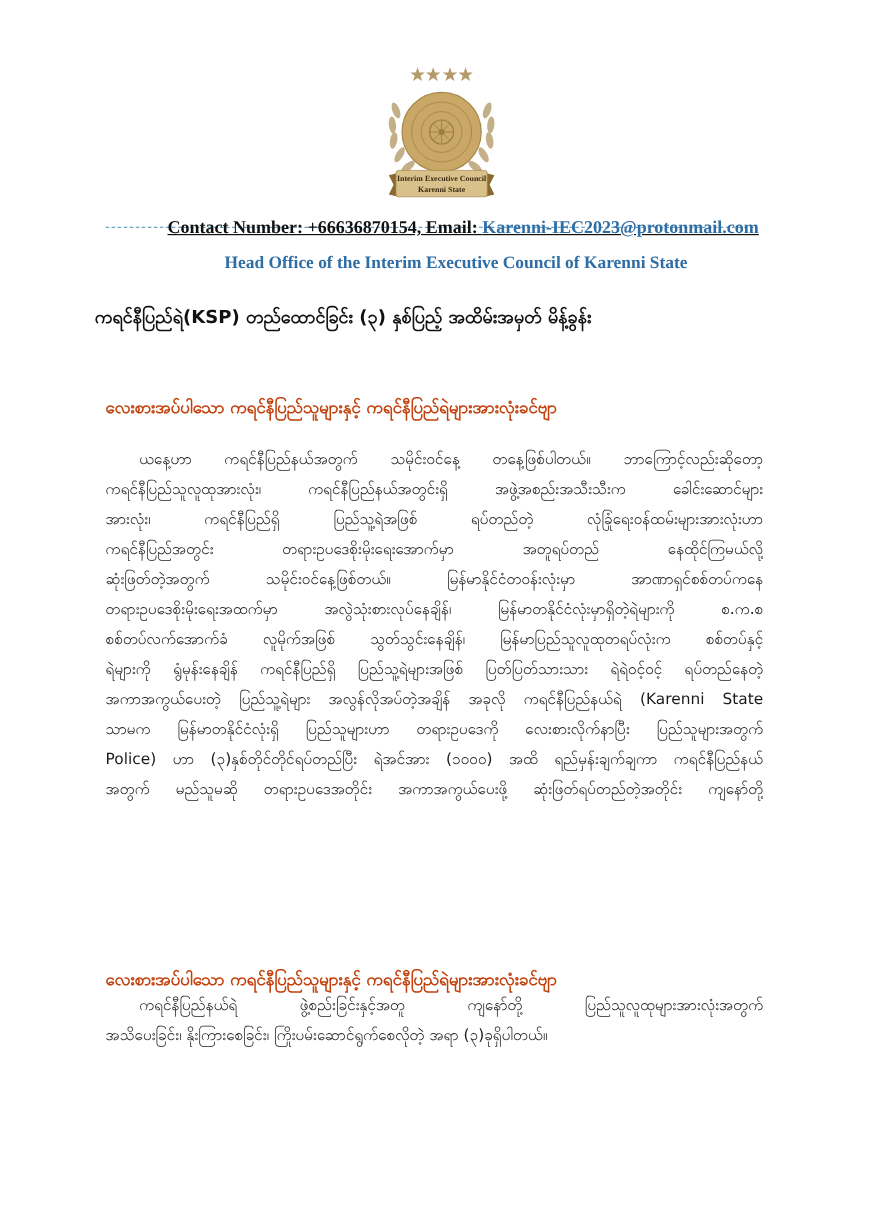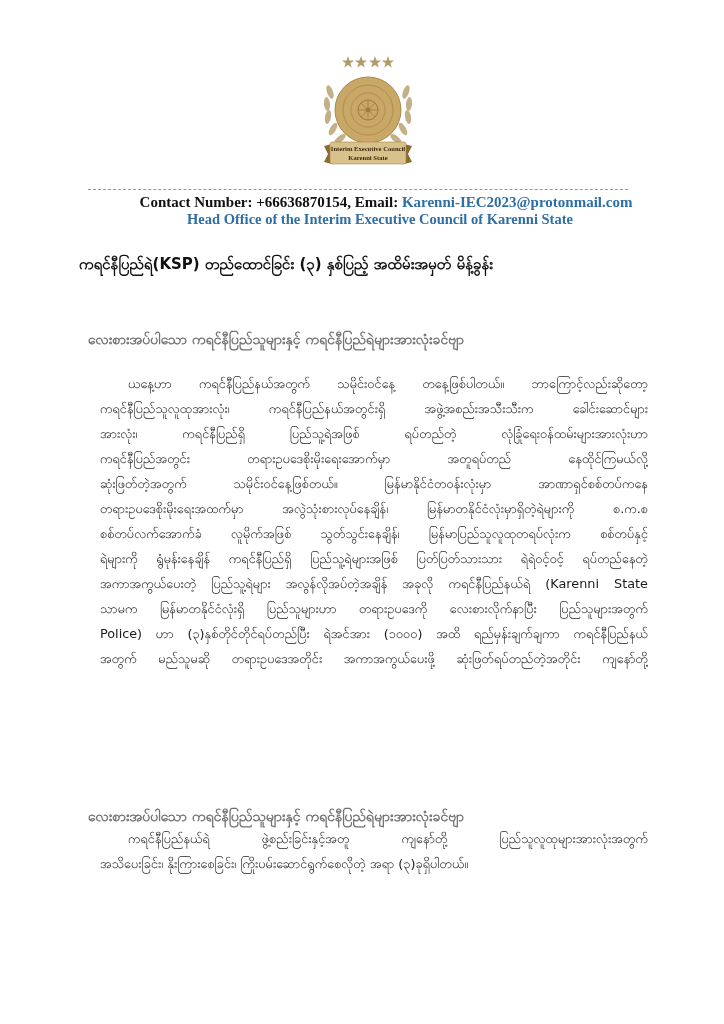--- a/index.html
+++ b/index.html
@@ -18,7 +18,7 @@
     
     .contact { position: absolute; left: 0; width: 724px; text-align: center;
                font-family: "Liberation Serif", serif; font-weight: bold; }
-    .contact-1 { top: 194px; font-size: 15px; color: #111; padding-left: 48px; box-sizing: border-box; }
+    .contact-1 { top: 182px; font-size: 15px; color: #111; padding-left: 48px; box-sizing: border-box; text-decoration: underline; }
     .contact-1 .email { color: #2f6ea5; }
     .contact-2 { top: 211px; font-size: 14.5px; color: #2f6ea5; padding-left: 36px; box-sizing: border-box; }
 

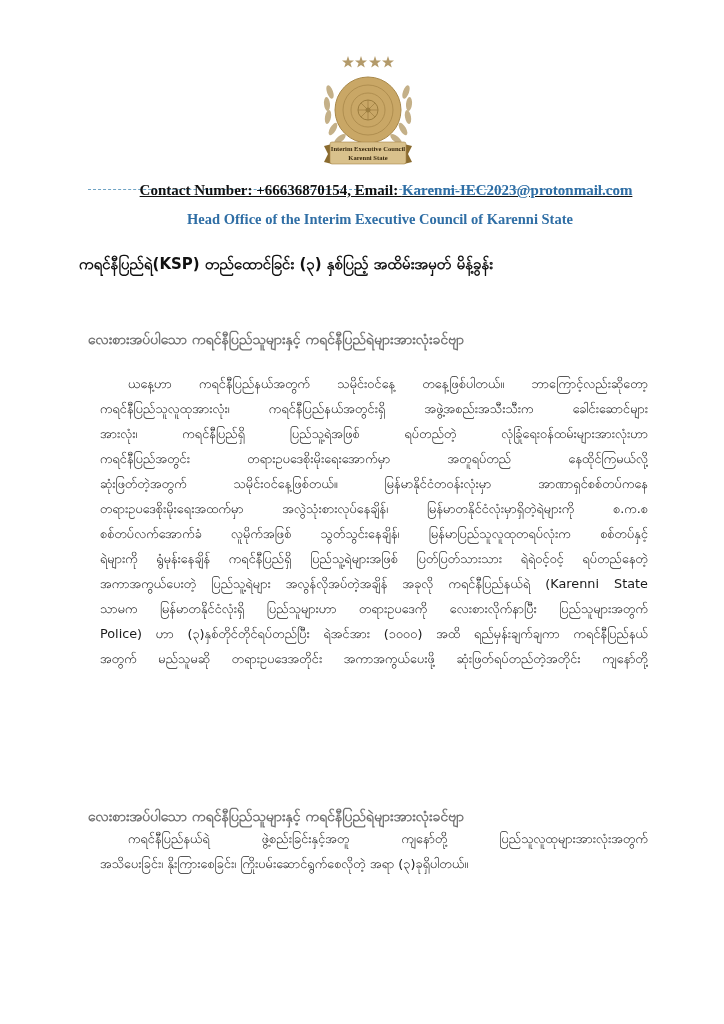--- a/index.html
+++ b/index.html
@@ -26,7 +26,7 @@
     .doc-title { position: absolute; left: 0; top: 254px; width: 572px; text-align: center;
                  font-size: 15px; font-weight: bold; color: #111; }
 
-    .heading { position: absolute; left: 88px; font-size: 14px; font-weight: bold; color: #737373; }
+    .heading { position: absolute; left: 88px; font-size: 14px; font-weight: bold; color: #c2410c; }
     .heading-1 { top: 330px; }
     .heading-2 { top: 807px; }
 

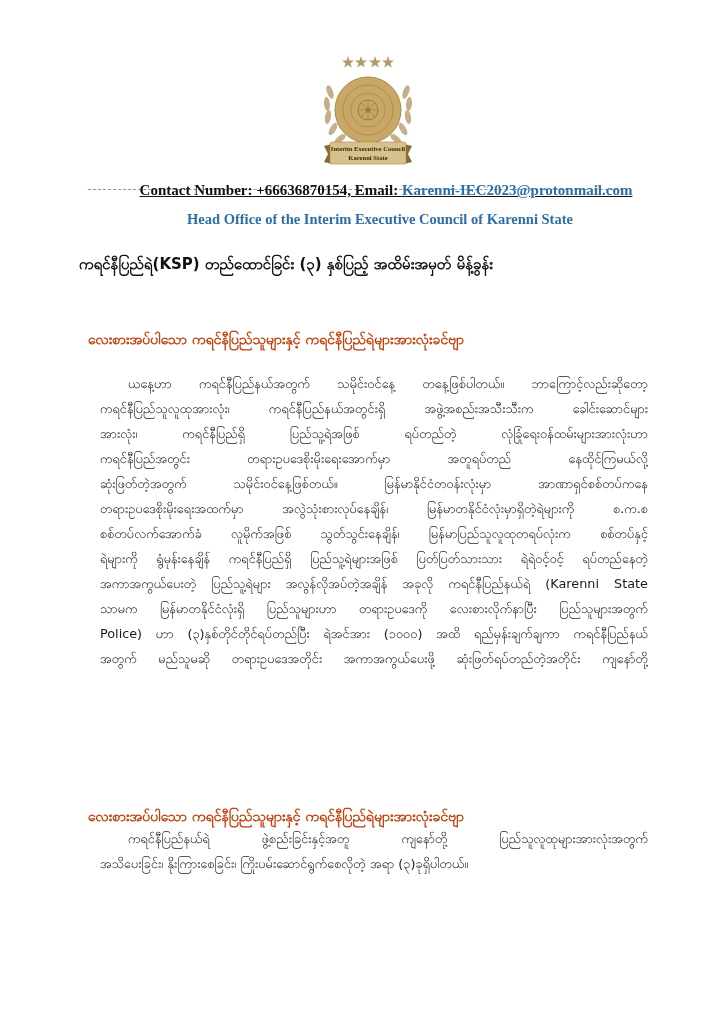--- a/index.html
+++ b/index.html
@@ -30,7 +30,7 @@
     .heading-1 { top: 330px; }
     .heading-2 { top: 807px; }
 
-    .para { position: absolute; left: 100px; width: 548px; font-size: 12.8px; line-height: 25px; color: #1a1a1a; }
+    .para { position: absolute; left: 88px; width: 548px; font-size: 12.8px; line-height: 25px; color: #1a1a1a; }
     .para .line { display: block; white-space: nowrap; text-align: justify; text-align-last: justify; height: 25px; overflow: hidden; }
     .para .line.last { text-align-last: left; }
     .para .line.indent { padding-left: 28px; }

